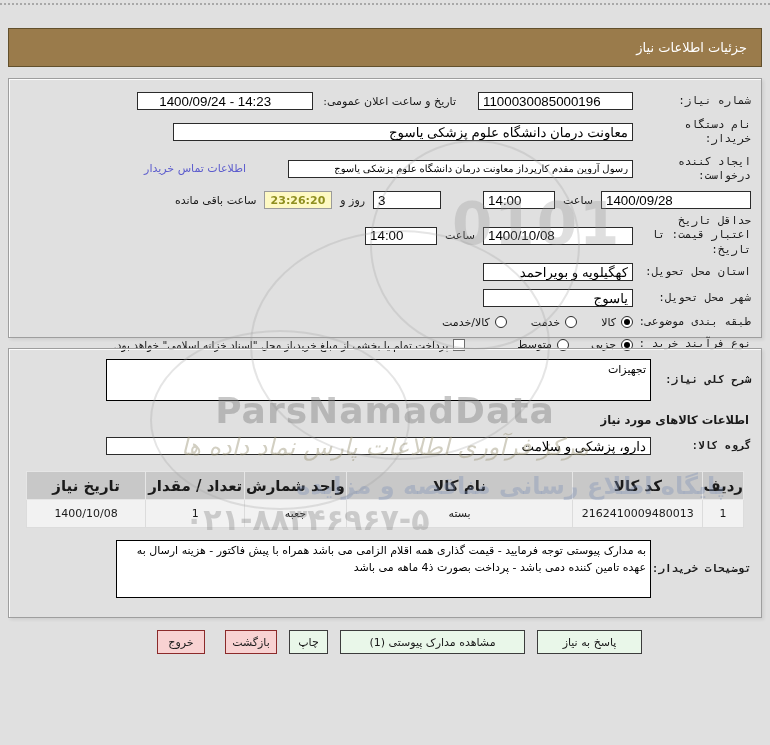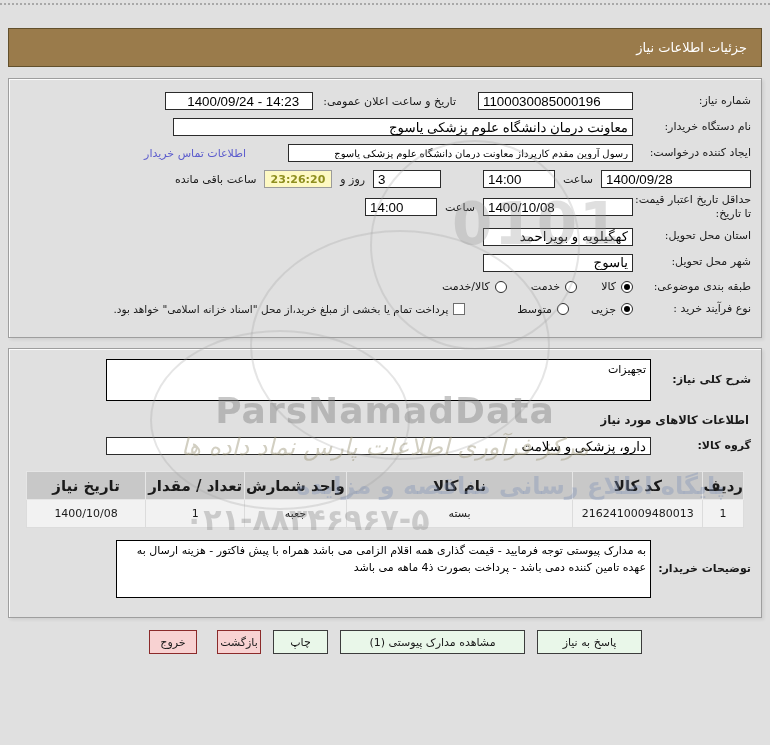--- a/index.html
+++ b/index.html
@@ -119,7 +119,7 @@
     <span class="lbl">شماره نیاز:</span>
     <input class="field num" style="width: 155px;" readonly="" value="1100030085000196">
     <span style="margin-right:22px">تاریخ و ساعت اعلان عمومی:</span>
-    <input class="field num" style="width: 148px; margin-right: 10px; padding-left: 21px;" readonly="" value="1400/09/24 - 14:23">
+    <input class="field num" style="width: 176px; margin-right: 10px; padding-left: 21px;" readonly="" value="1400/09/24 - 14:23">
   </div>
 
   <div class="row">

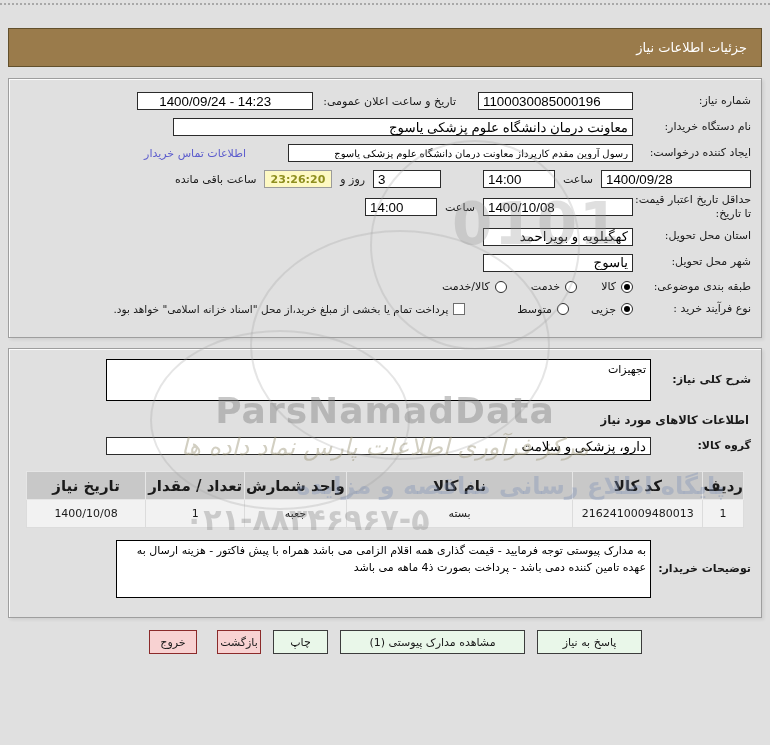--- a/index.html
+++ b/index.html
@@ -32,7 +32,7 @@
   .box2 { top:348px; height:270px; padding:10px 10px 8px 10px; }
 
   .row { display:flex; align-items:center; margin-bottom:8px; position:relative; z-index:1; }
-  .lbl { width:118px; flex:0 0 118px; line-height:1.3; }
+  .lbl { width:118px; flex:0 0 118px; line-height:1.3;font-family:Liberation Mono, monospace; }
   .lbl2 { white-space:pre-line; }
 
   .field {

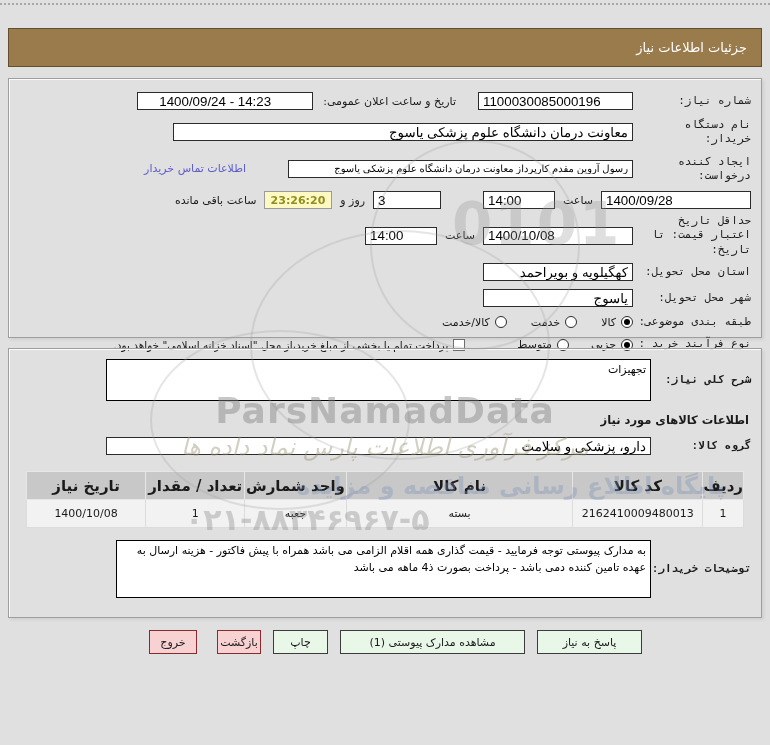--- a/index.html
+++ b/index.html
@@ -240,7 +240,7 @@
   <div class="btn btn-green" style="width:105px">پاسخ به نیاز</div>
   <div class="btn btn-green" style="width:185px">مشاهده مدارک پیوستی (1)</div>
   <div class="btn btn-green" style="width:55px">چاپ</div>
-  <div class="btn btn-pink" style="width:44px">بازگشت</div>
+  <div class="btn btn-pink" style="width:52px">بازگشت</div>
   <div class="btn btn-pink btn-exit" style="width:48px">خروج</div>
 </div>
 

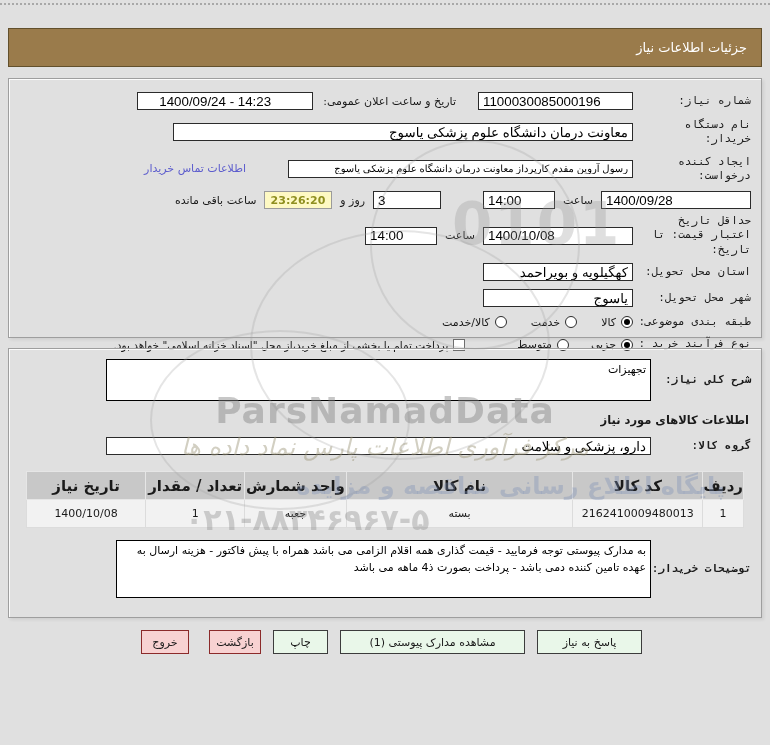--- a/index.html
+++ b/index.html
@@ -239,7 +239,7 @@
 <div class="buttons">
   <div class="btn btn-green" style="width:105px">پاسخ به نیاز</div>
   <div class="btn btn-green" style="width:185px">مشاهده مدارک پیوستی (1)</div>
-  <div class="btn btn-green" style="width:55px">چاپ</div>
+  <div class="btn btn-green" style="width:39px">چاپ</div>
   <div class="btn btn-pink" style="width:52px">بازگشت</div>
   <div class="btn btn-pink btn-exit" style="width:48px">خروج</div>
 </div>

